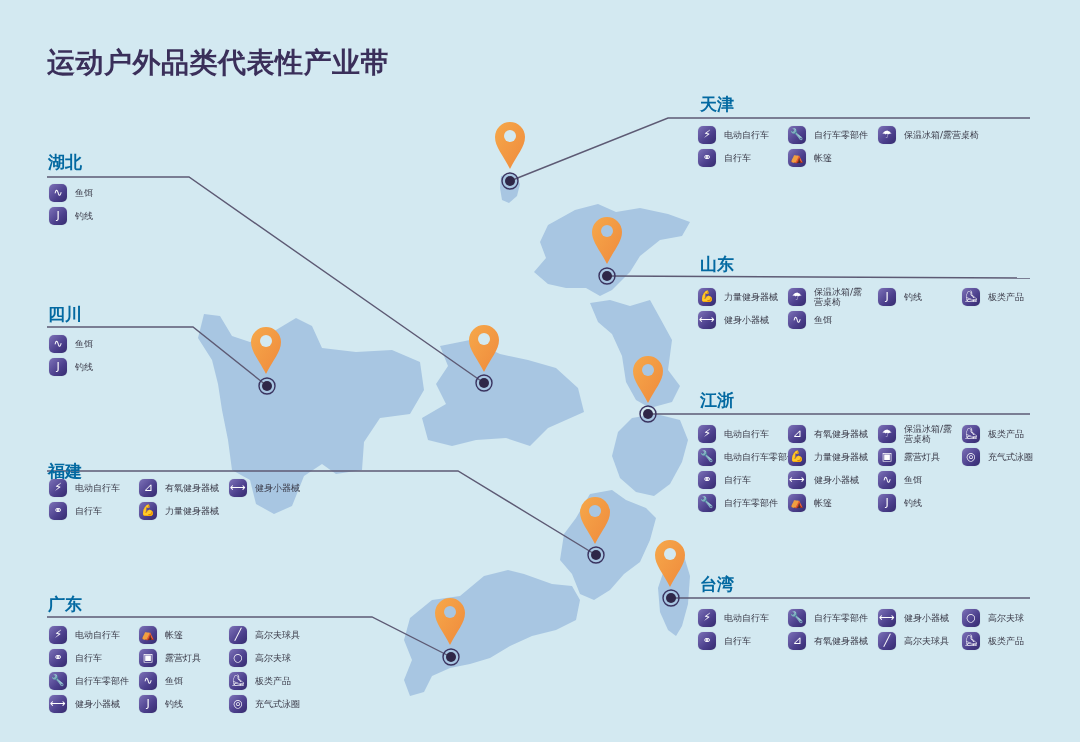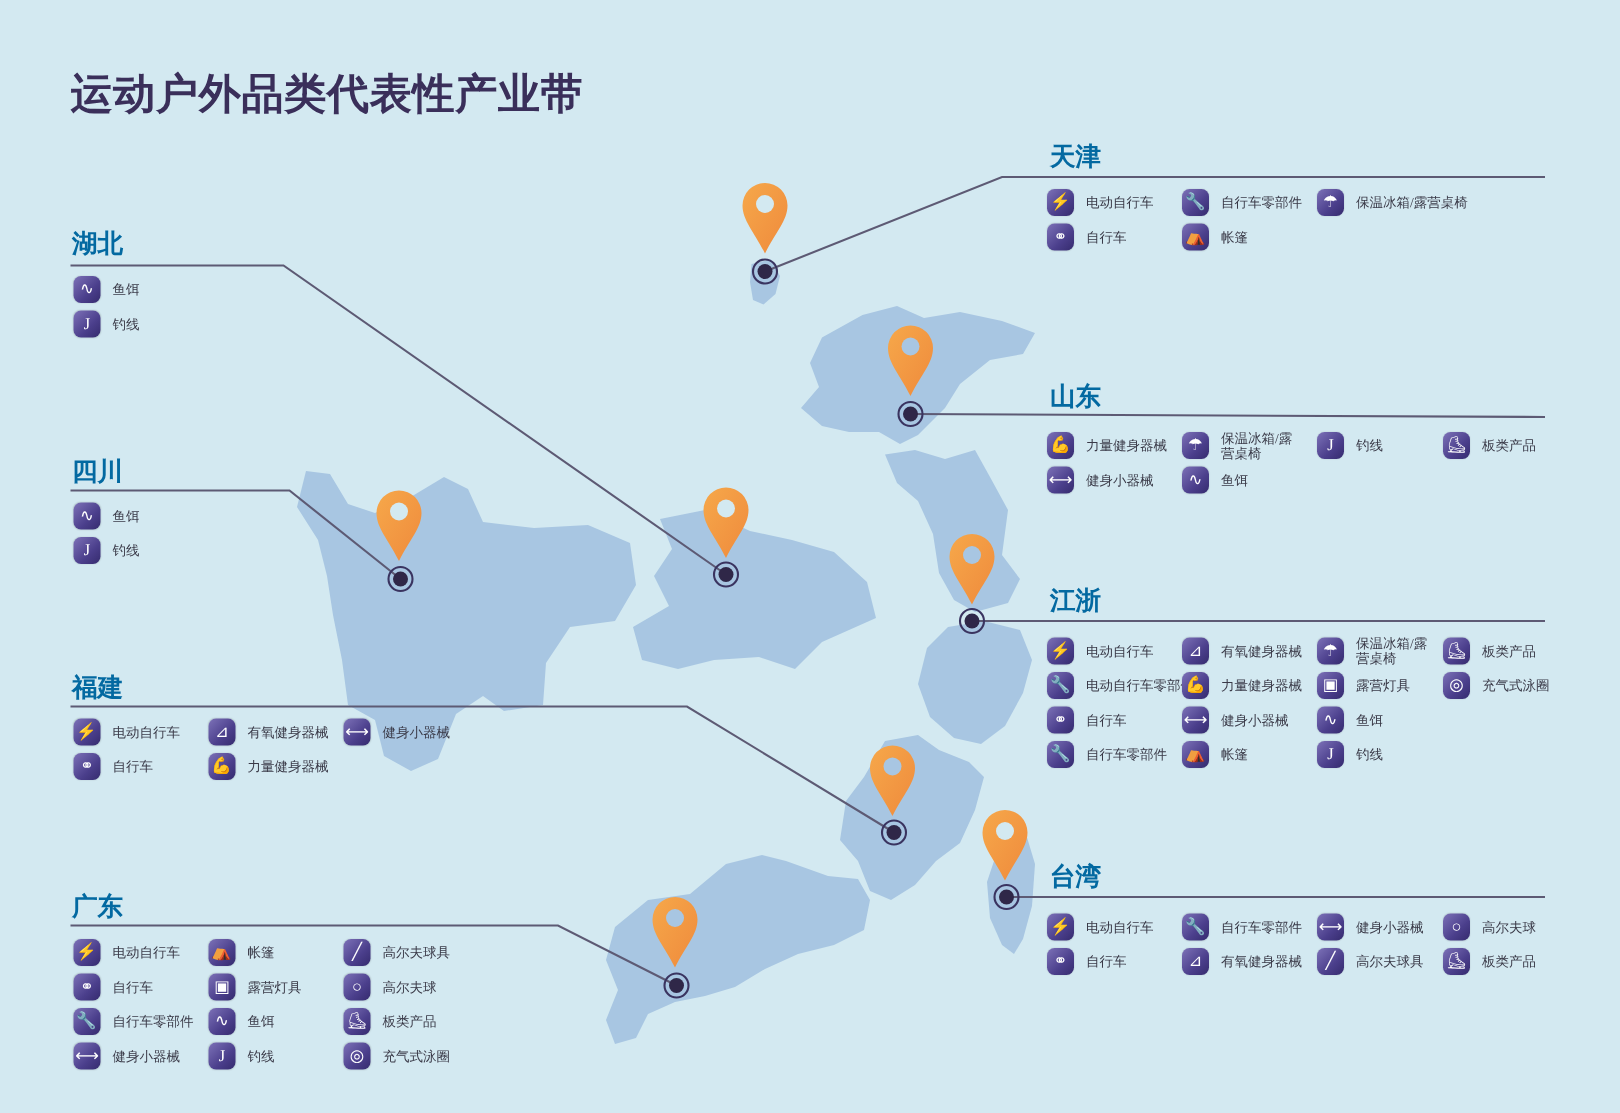--- a/index.html
+++ b/index.html
@@ -10,7 +10,7 @@
     color:#3a2f5a;
     position:relative;
   }
-  #stage { position:absolute; left:0; top:0; width:1063px; height:742px;font-family:Liberation Serif, serif; }
+  #stage { position:absolute; left:0; top:0; width:1063px; height:742px; }
   svg.map { position:absolute; left:0; top:0; }
   .title {
     position:absolute; left:47px; top:44px;

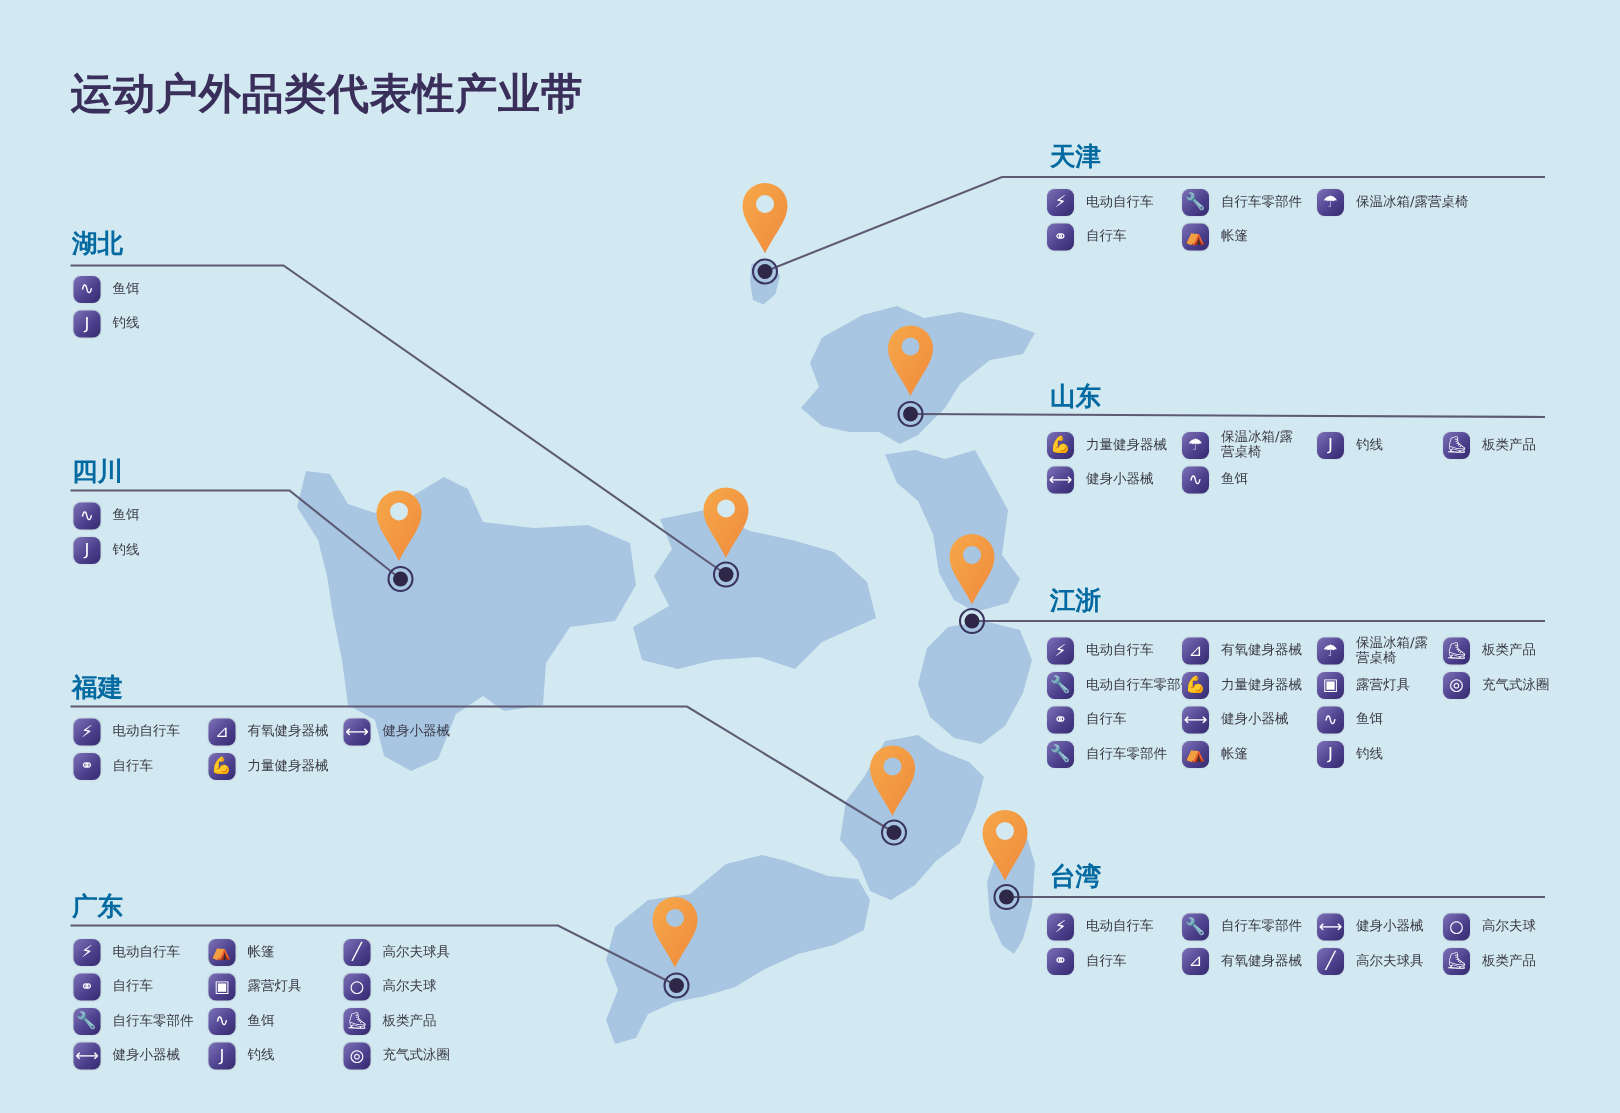--- a/index.html
+++ b/index.html
@@ -305,7 +305,7 @@
       </div>
   </div>
 
-  <div class="region-head" style="left:48px;top:447px;">福建</div>
+  <div class="region-head" style="left:48px;top:460px;">福建</div>
   <div class="items" style="left:49px;top:478px;">
     <div class="item" style="left:0;top:0;">
         <span class="ico">⚡</span>

